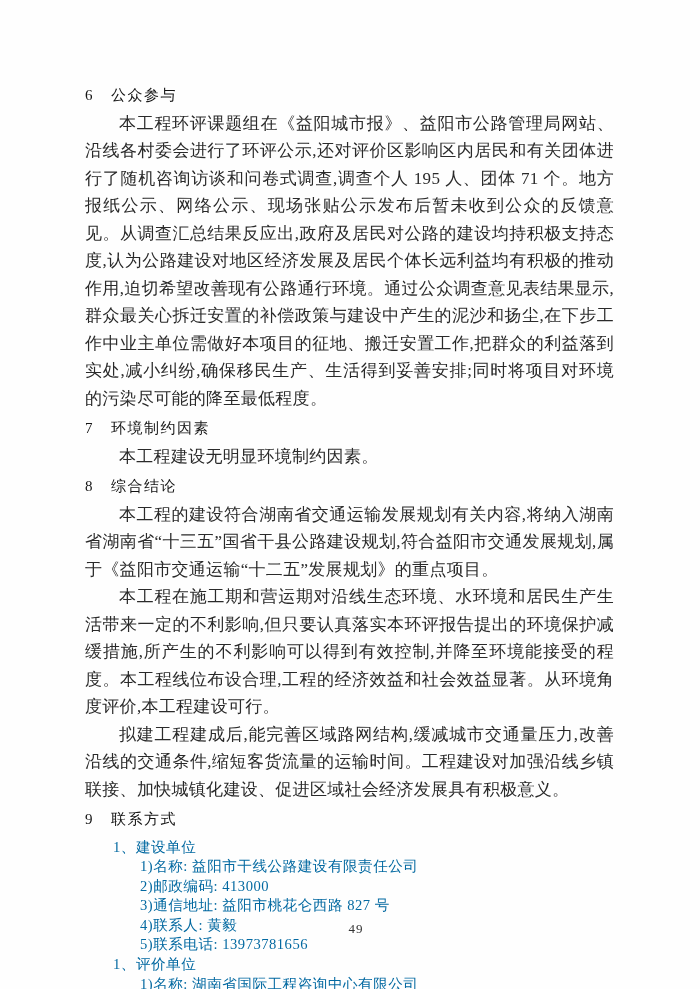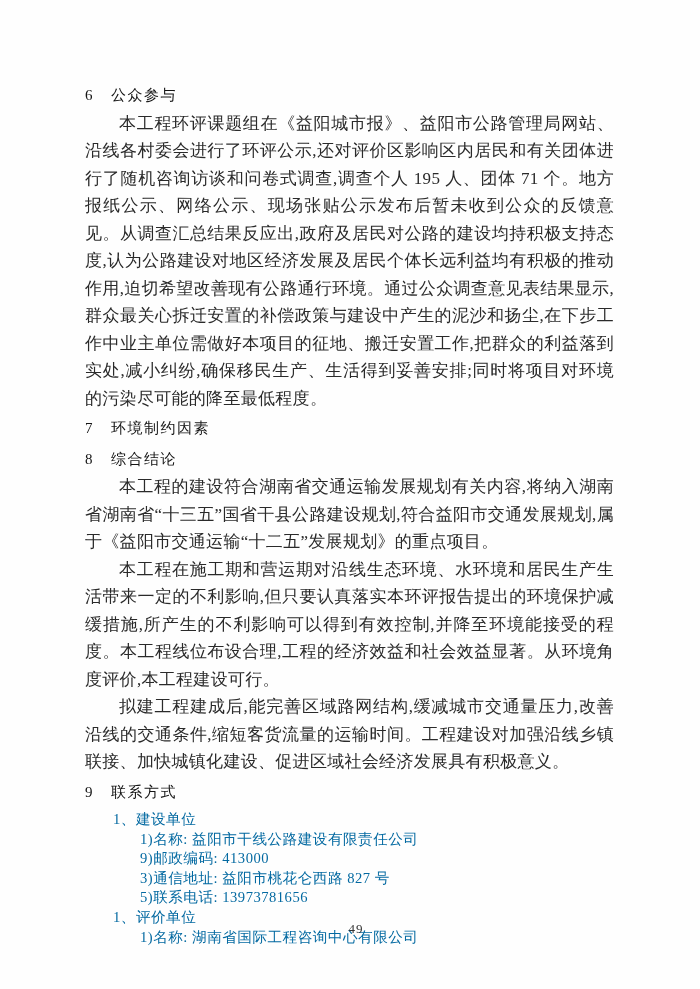--- a/index.html
+++ b/index.html
@@ -87,6 +87,7 @@
       <span class="sec-num">7</span>
       <span class="sec-title">环境制约因素</span>
     </h2>
+    <p class="body">本工程建设无明显环境制约因素。</p>
   </section>
 
   <section>

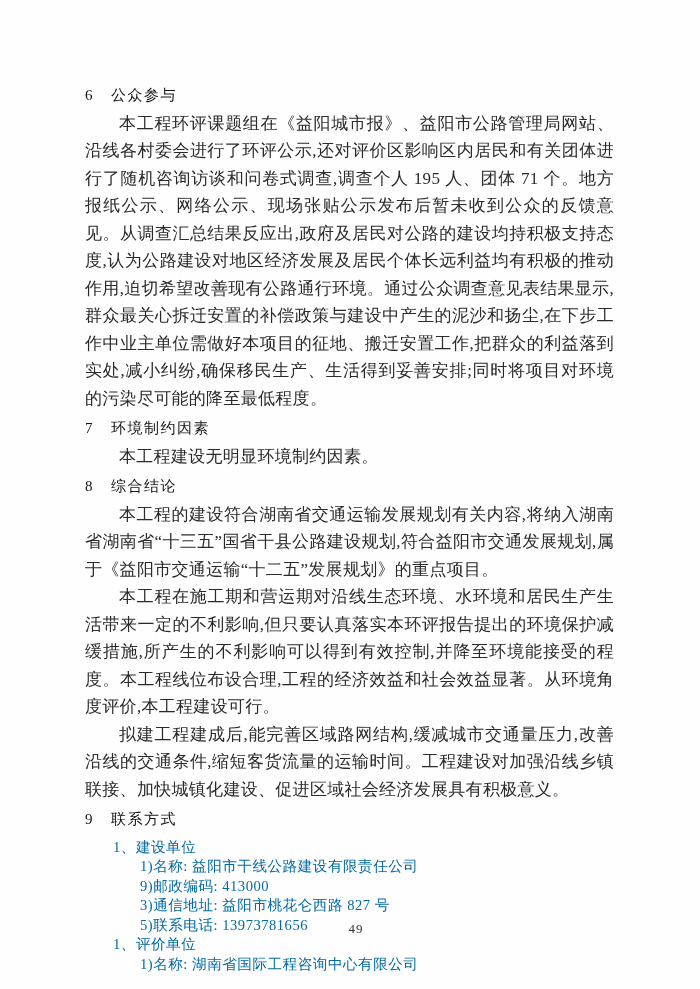--- a/index.html
+++ b/index.html
@@ -108,7 +108,7 @@
     <div class="contact">
       <p class="lvl1">1、建设单位</p>
       <p class="lvl2">1)名称: 益阳市干线公路建设有限责任公司</p>
-      <p class="lvl2">9)邮政编码: 413000</p>
+      <p class="lvl2">2)邮政编码: 413000</p>
       <p class="lvl2">3)通信地址: 益阳市桃花仑西路 827 号</p>
       <p class="lvl2">5)联系电话: 13973781656</p>
       <p class="lvl1">1、评价单位</p>

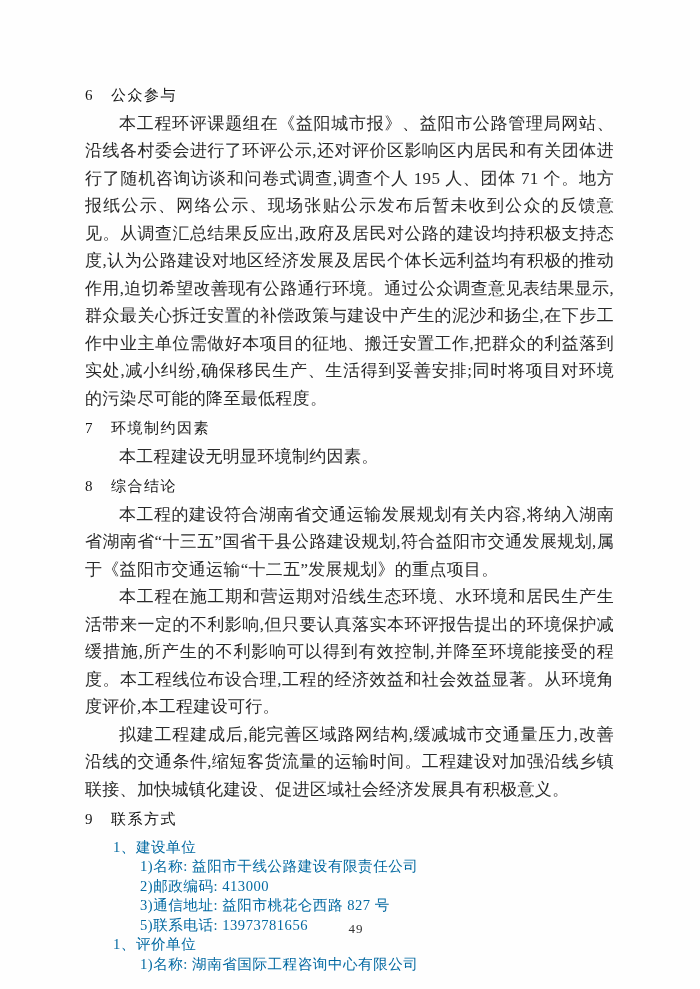--- a/index.html
+++ b/index.html
@@ -110,6 +110,7 @@
       <p class="lvl2">1)名称: 益阳市干线公路建设有限责任公司</p>
       <p class="lvl2">2)邮政编码: 413000</p>
       <p class="lvl2">3)通信地址: 益阳市桃花仑西路 827 号</p>
+      <p class="lvl2">4)联系人: 黄毅</p>
       <p class="lvl2">5)联系电话: 13973781656</p>
       <p class="lvl1">1、评价单位</p>
       <p class="lvl2">1)名称: 湖南省国际工程咨询中心有限公司</p>

